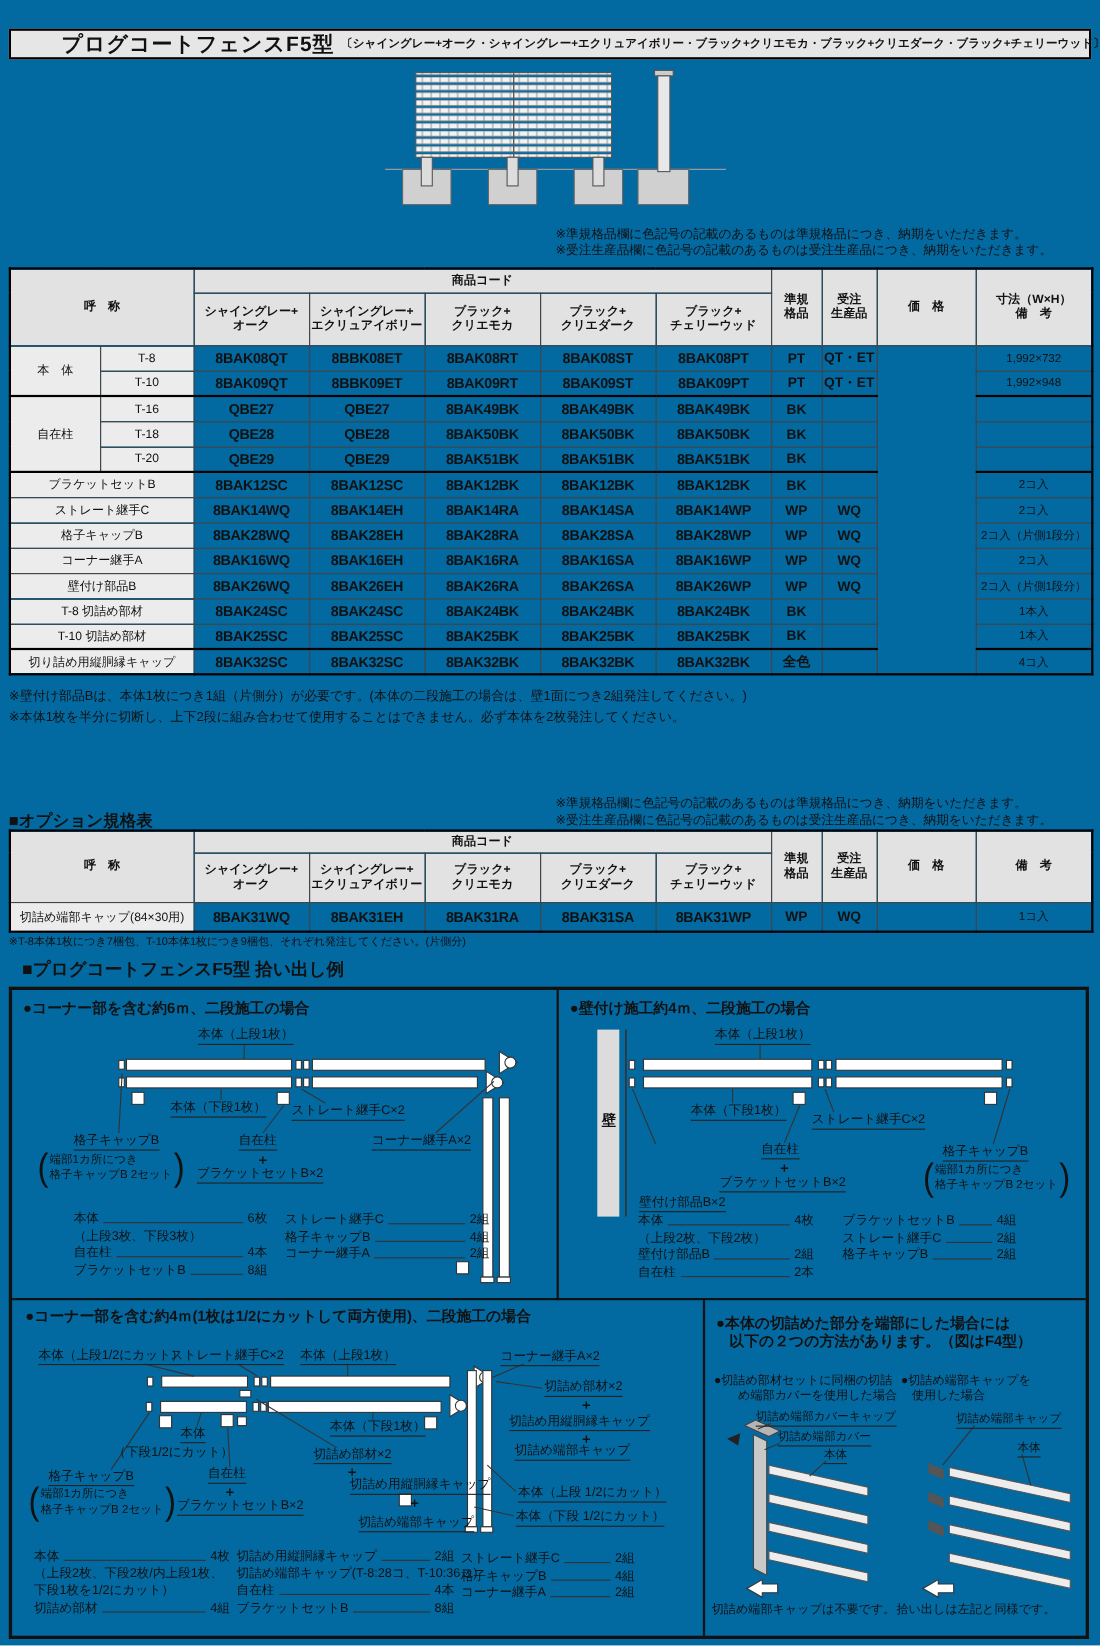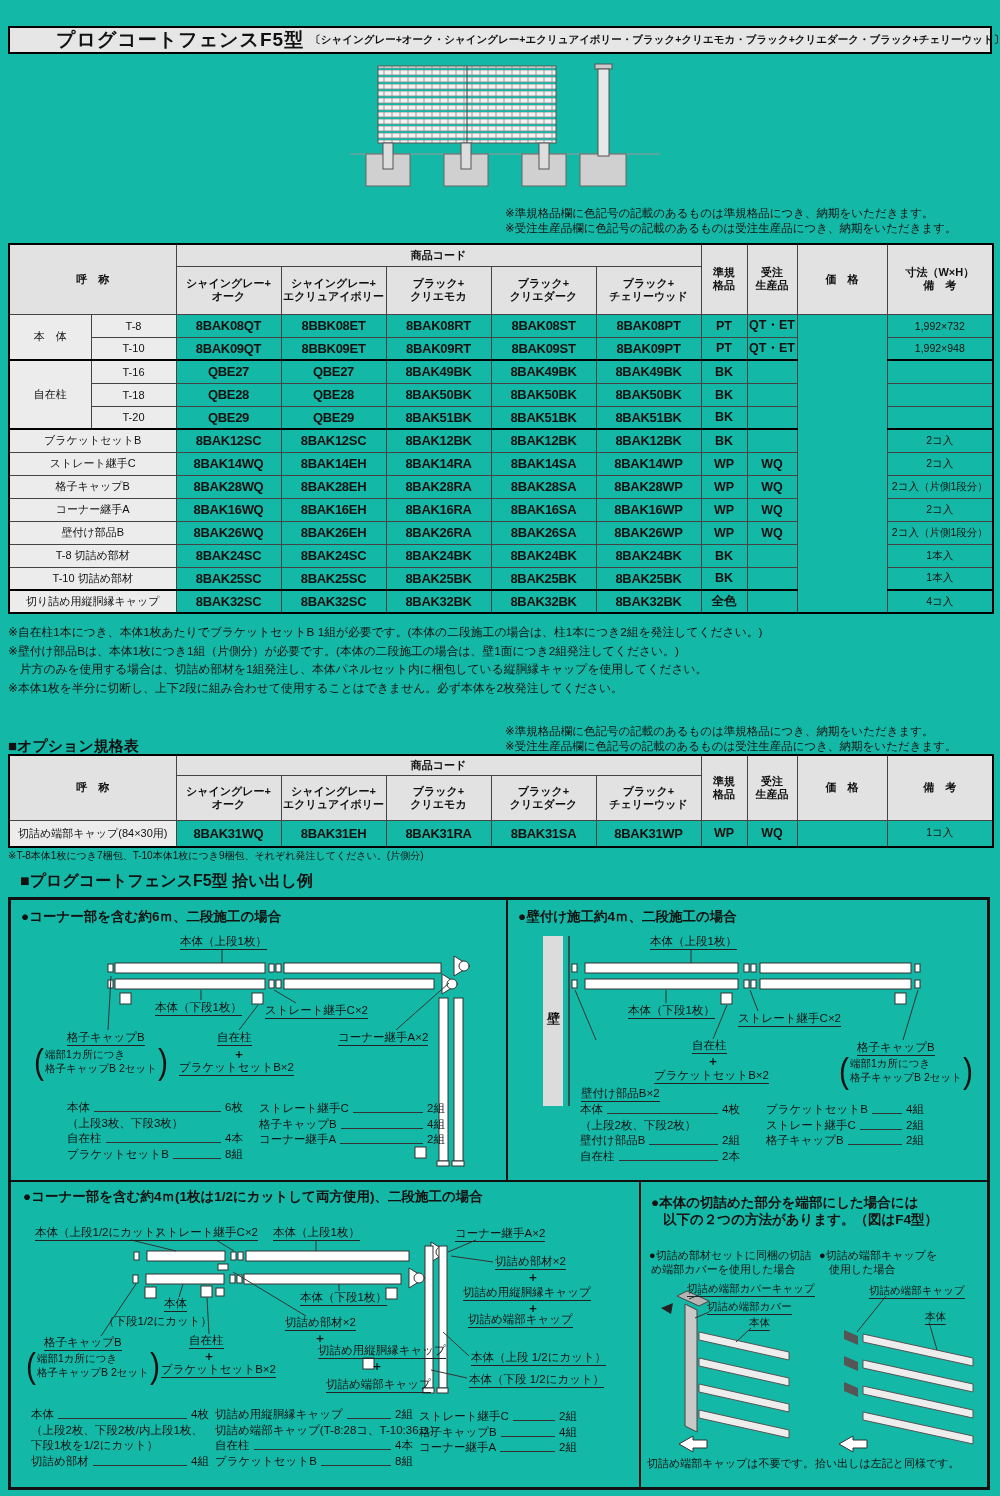--- a/index.html
+++ b/index.html
@@ -3,7 +3,7 @@
 <meta charset="utf-8">
 <style>
   html,body{margin:0;padding:0;background:#fff;}
-  .page{position:relative;width:1000px;height:1496px;background:#14b8a6;overflow:hidden;
+  .page{position:relative;width:1000px;height:1496px;background:#0369a1;overflow:hidden;
         font-family:"Liberation Sans","DejaVu Sans",sans-serif;color:#111;}
   .abs{position:absolute;}
 

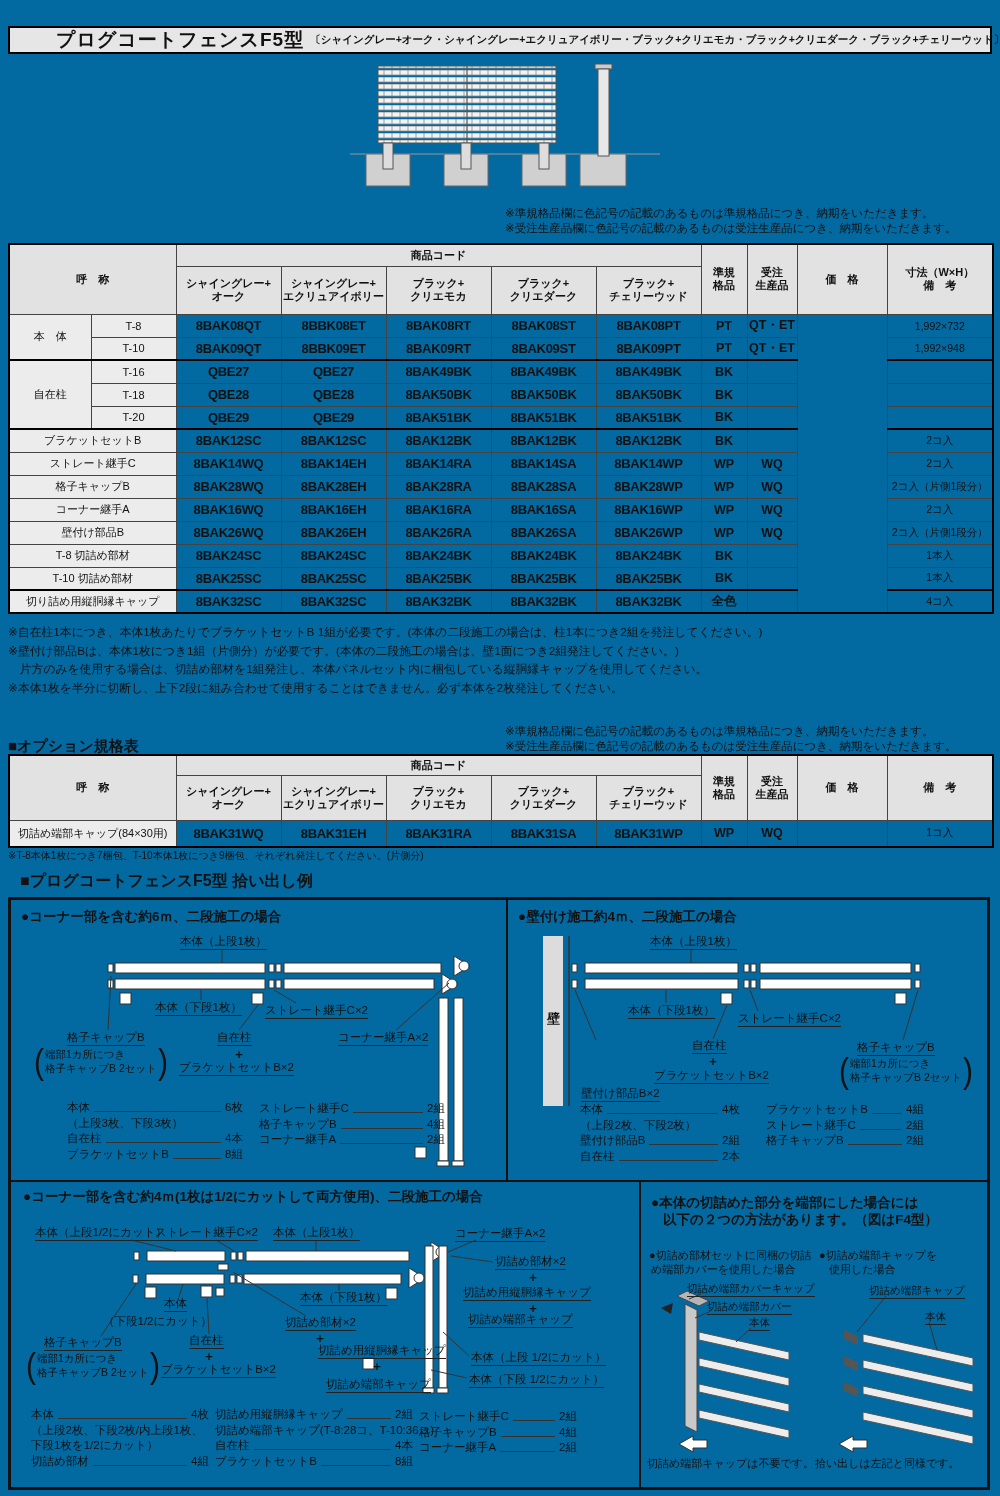--- a/index.html
+++ b/index.html
@@ -287,7 +287,6 @@
     </table>
 
   <div class="abs footnotes" id="footnotes">
-      <div>※自在柱1本につき、本体1枚あたりでブラケットセットB 1組が必要です。(本体の二段施工の場合は、柱1本につき2組を発注してください。)</div>
       <div>※壁付け部品Bは、本体1枚につき1組（片側分）が必要です。(本体の二段施工の場合は、壁1面につき2組発注してください。)</div>
       <div>　片方のみを使用する場合は、切詰め部材を1組発注し、本体パネルセット内に梱包している縦胴縁キャップを使用してください。</div>
       <div>※本体1枚を半分に切断し、上下2段に組み合わせて使用することはできません。必ず本体を2枚発注してください。</div>

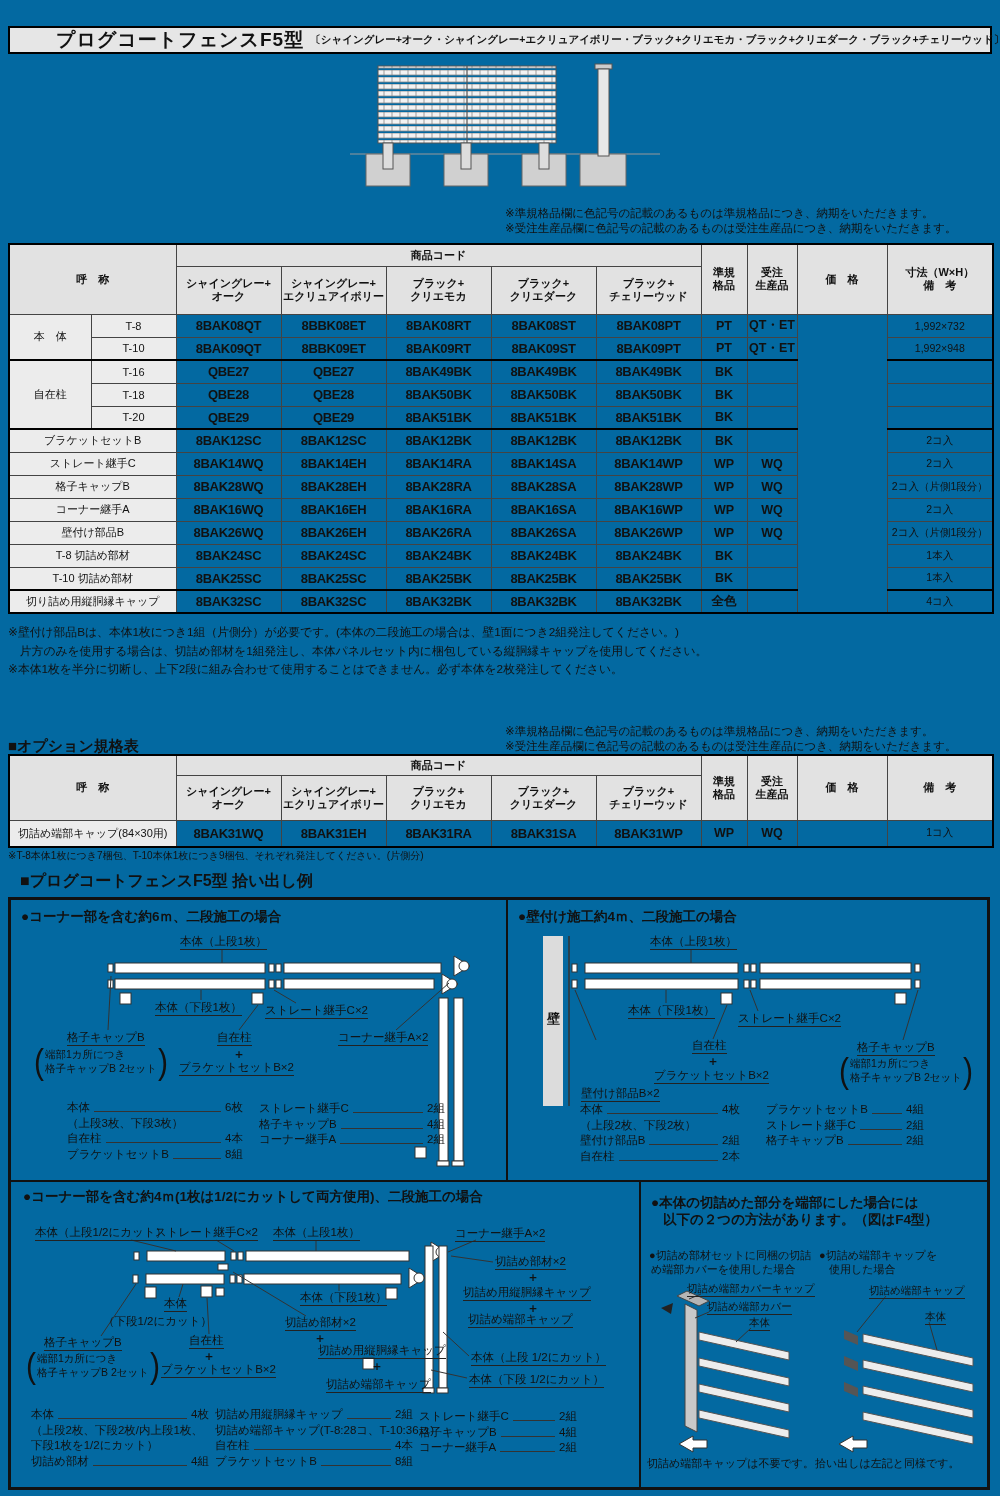--- a/index.html
+++ b/index.html
@@ -288,7 +288,6 @@
 
   <div class="abs footnotes" id="footnotes">
       <div>※壁付け部品Bは、本体1枚につき1組（片側分）が必要です。(本体の二段施工の場合は、壁1面につき2組発注してください。)</div>
-      <div>　片方のみを使用する場合は、切詰め部材を1組発注し、本体パネルセット内に梱包している縦胴縁キャップを使用してください。</div>
       <div>※本体1枚を半分に切断し、上下2段に組み合わせて使用することはできません。必ず本体を2枚発注してください。</div>
     </div>
 

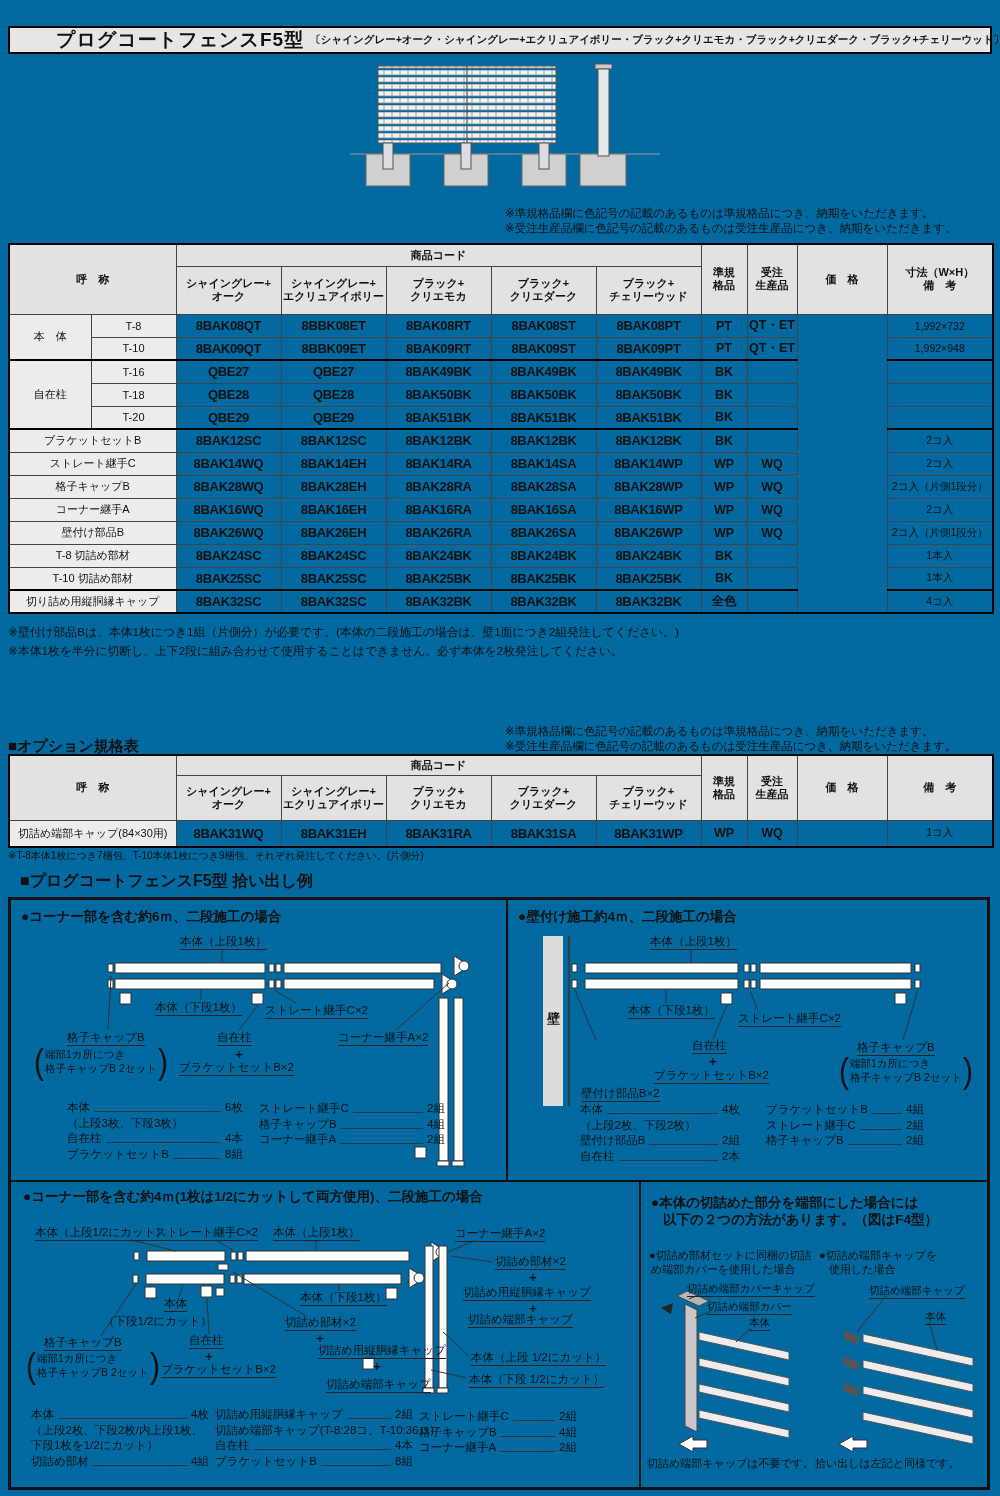--- a/index.html
+++ b/index.html
@@ -679,7 +679,7 @@
       <div class="ptitle" style="left:10px;top:12px;">●本体の切詰めた部分を端部にした場合には</div>
       <div class="ptitle" style="left:22px;top:29px;">以下の２つの方法があります。（図はF4型）</div>
       <div class="smalltxt" style="left:8px;top:66px;">●切詰め部材セットに同梱の切詰</div>
-      <div class="smalltxt" style="left:10px;top:80px;">め端部カバーを使用した場合</div>
+      <div class="smalltxt" style="left:30px;top:80px;">め端部カバーを使用した場合</div>
       <div class="smalltxt" style="left:178px;top:66px;">●切詰め端部キャップを</div>
       <div class="smalltxt" style="left:188px;top:80px;">使用した場合</div>
       <span class="lb" style="left:46px;top:100px;font-size:10.5px;">切詰め端部カバーキャップ</span>

